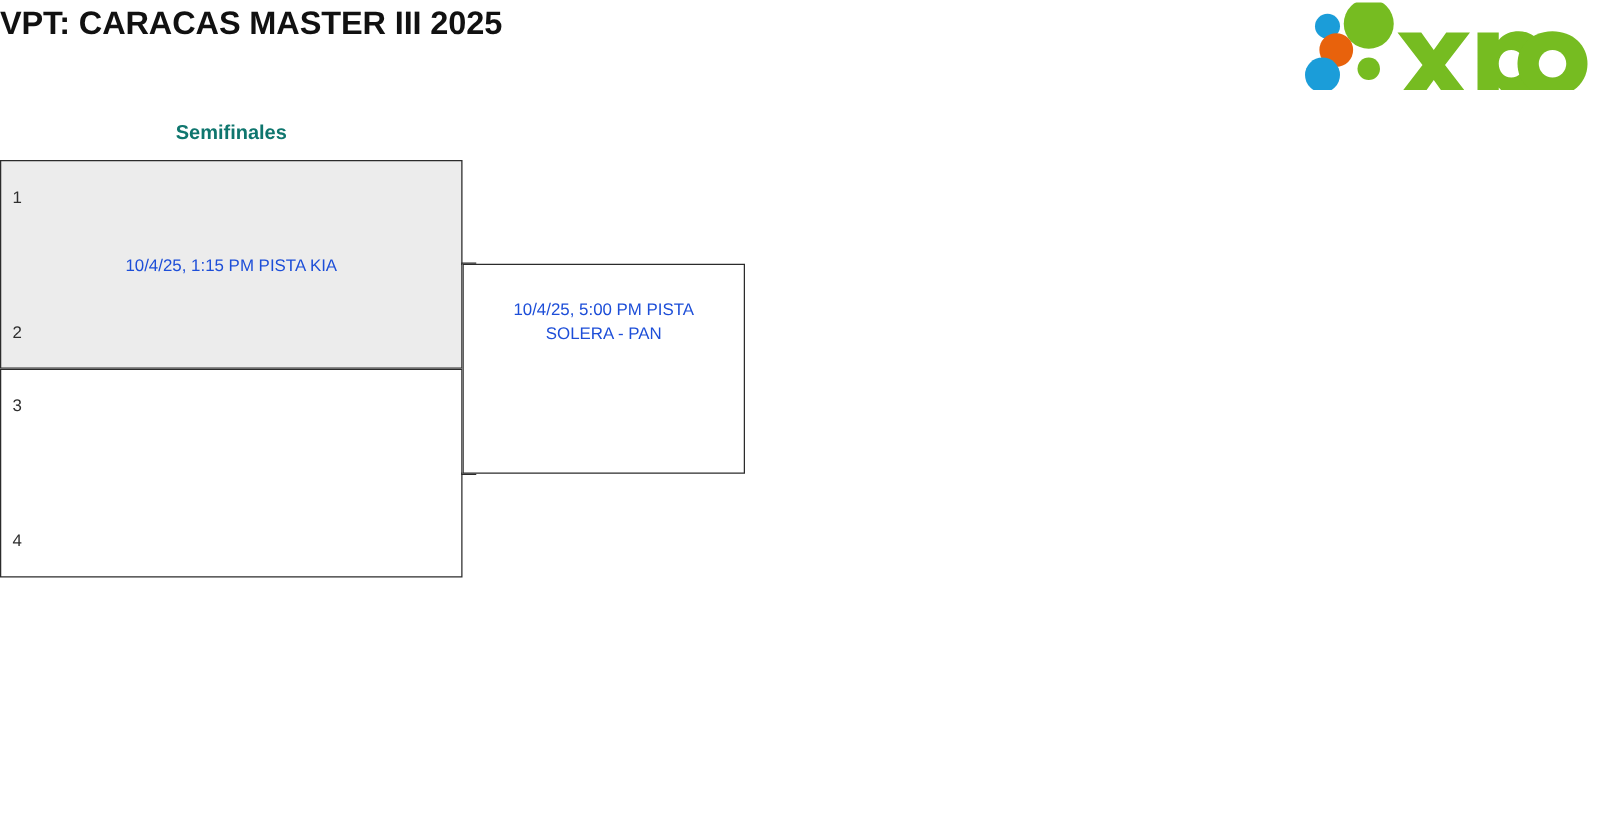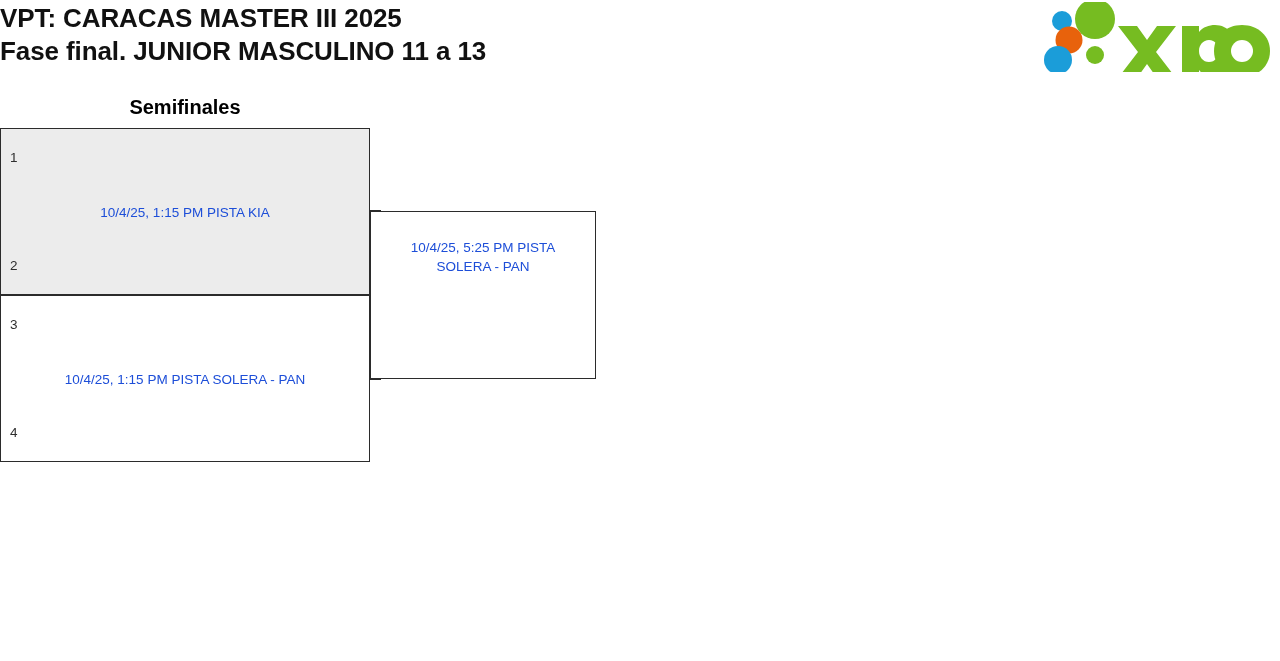--- a/index.html
+++ b/index.html
@@ -141,7 +141,6 @@
 
   <div class="title-block">
     <span class="title-line">VPT: CARACAS MASTER III 2025</span>
-    <span class="title-line">Fase final. JUNIOR MASCULINO 11 a 13</span>
   </div>
 
   <div class="logo">

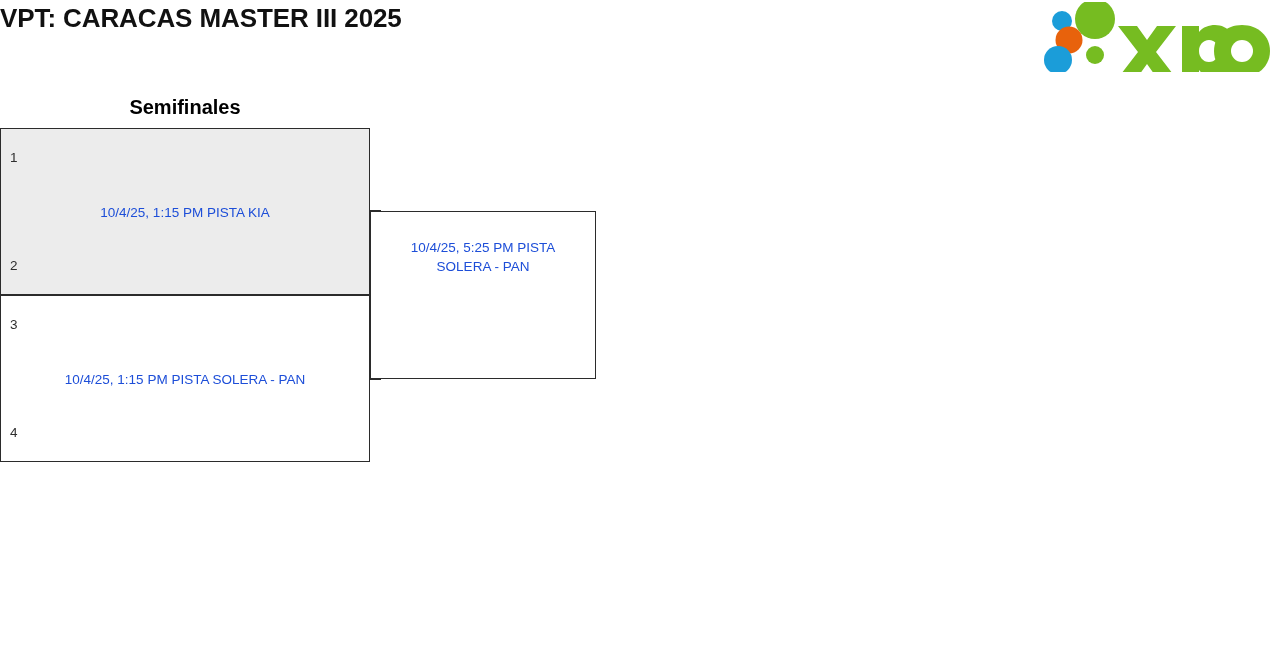--- a/index.html
+++ b/index.html
@@ -60,9 +60,9 @@
   }
   .round-header {
     position: absolute;
-    font-size: 20px;
+    font-size: 16px;
     font-weight: bold;
-    color: #000000;
+    color: #0f766e;
     text-align: center;
     white-space: nowrap;
     line-height: 20px;

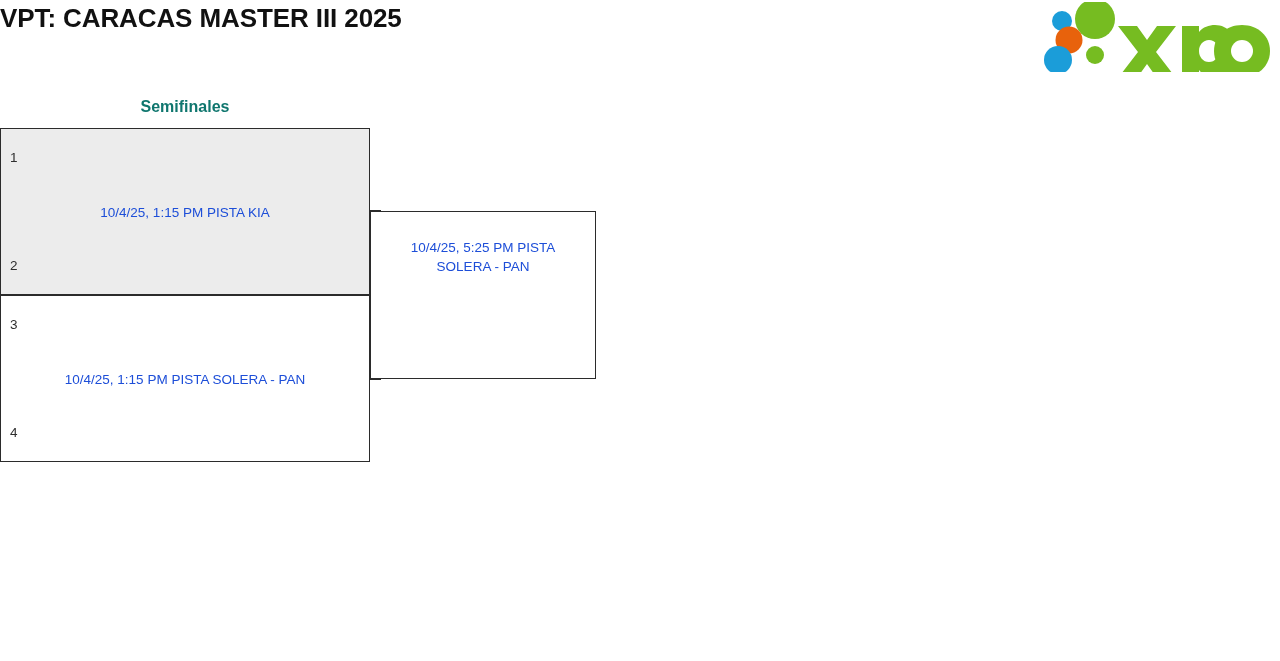--- a/index.html
+++ b/index.html
@@ -192,7 +192,7 @@
   <div class="connector c2"></div>
 
   <div class="match fin">
-    <span class="match-info">10/4/25, 5:25 PM PISTA SOLERA - PAN</span>
+    <span class="match-info">10/4/25, 5:00 PM PISTA SOLERA - PAN</span>
   </div>
 
 </div>

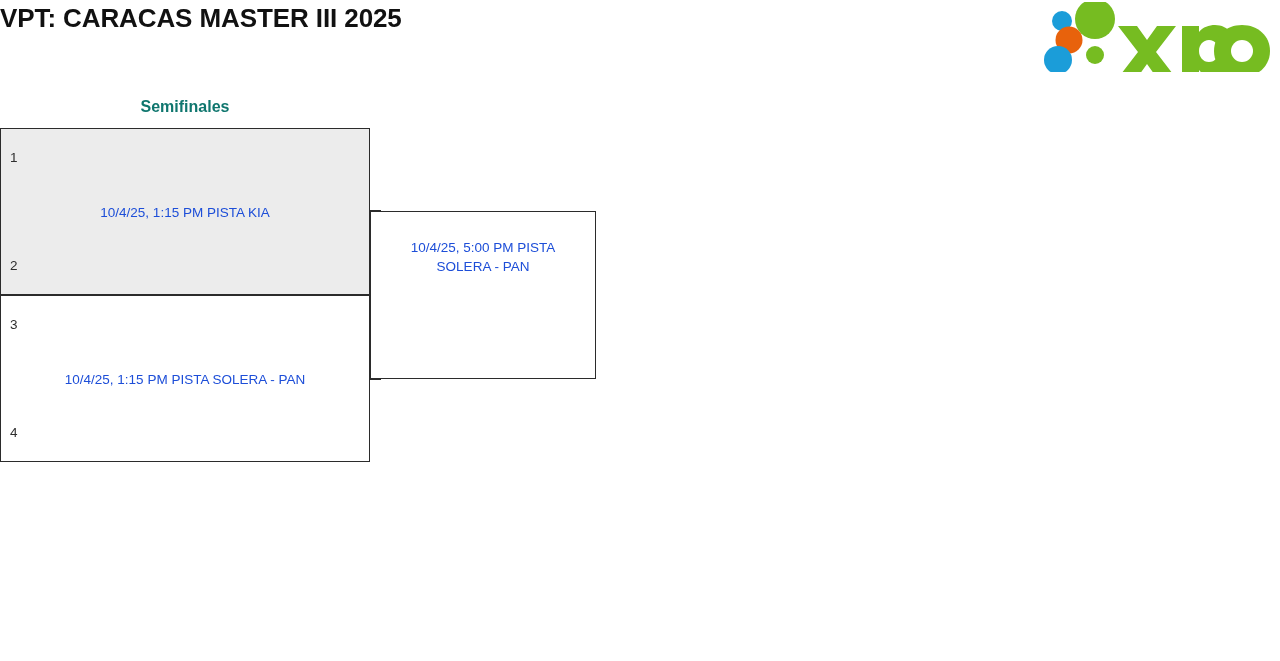--- a/index.html
+++ b/index.html
@@ -184,7 +184,6 @@
 
   <div class="match sf2">
     <span class="seed top">3</span>
-    <span class="match-info">10/4/25, 1:15 PM PISTA SOLERA - PAN</span>
     <span class="seed bottom">4</span>
   </div>
 

